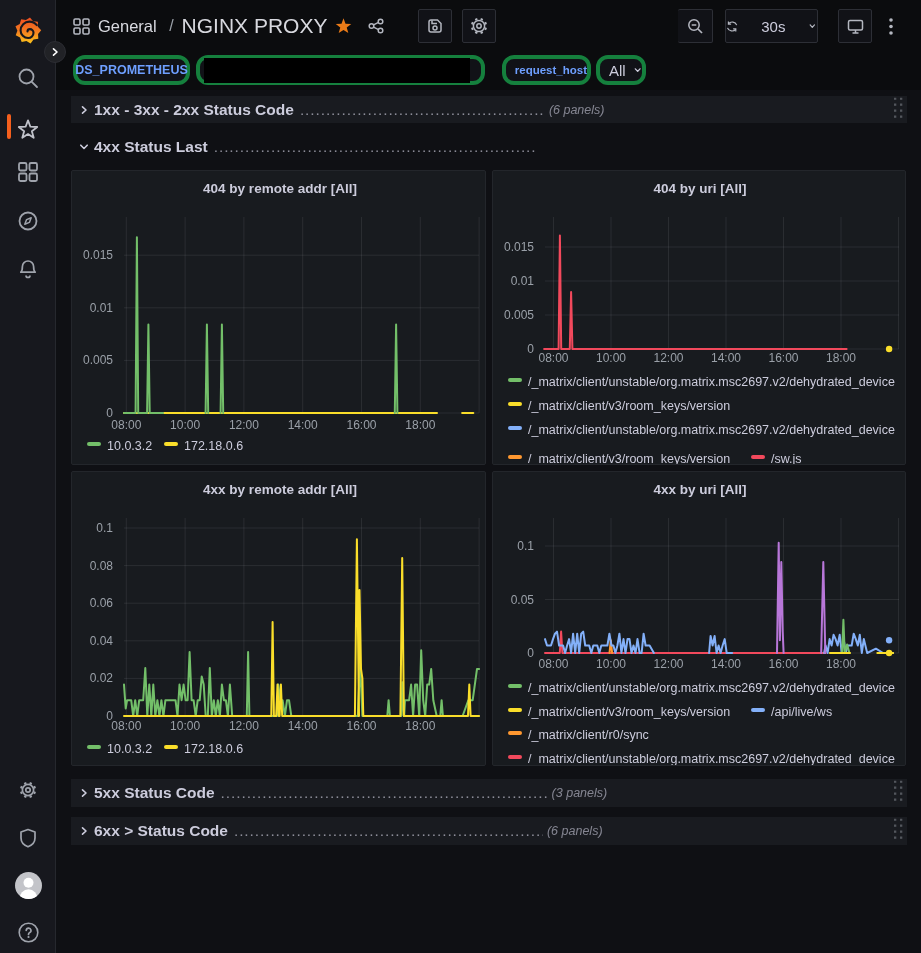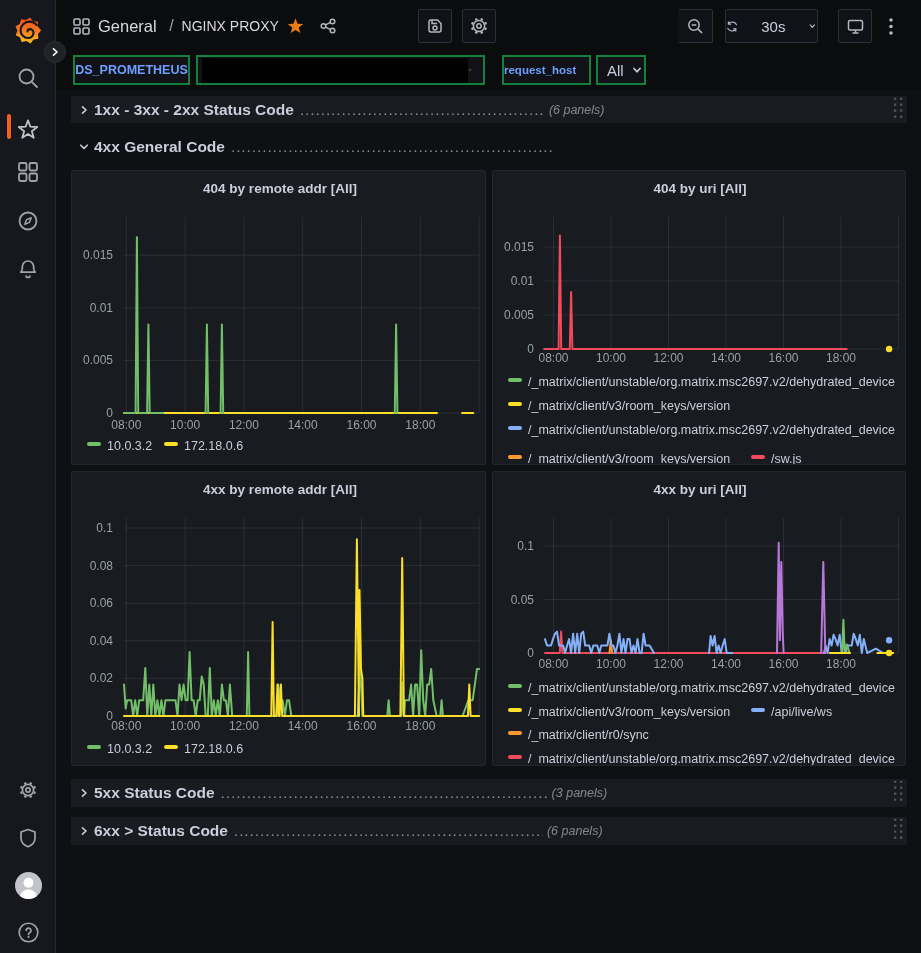--- a/index.html
+++ b/index.html
@@ -46,7 +46,7 @@
         </svg>
         <span style="font-size:16.5px;color:#d8d9df">General</span>
         <span style="color:#9aa0a8;font-size:16px">&nbsp;/</span>
-        <span style="font-size:14px;color:#d8d9df">NGINX PROXY</span>
+        <span style="font-size:21px;color:#d8d9df">NGINX PROXY</span>
         <span style="margin-left:0px;display:flex">
           <svg width="17" height="17" viewBox="0 0 17 17" style="">
             <polygon points="8.50,0.34 10.50,5.75 16.26,5.98 11.73,9.55 13.30,15.10 8.50,11.90 3.70,15.10 5.27,9.55 0.74,5.98 6.50,5.75" fill="#eb7b18"></polygon>

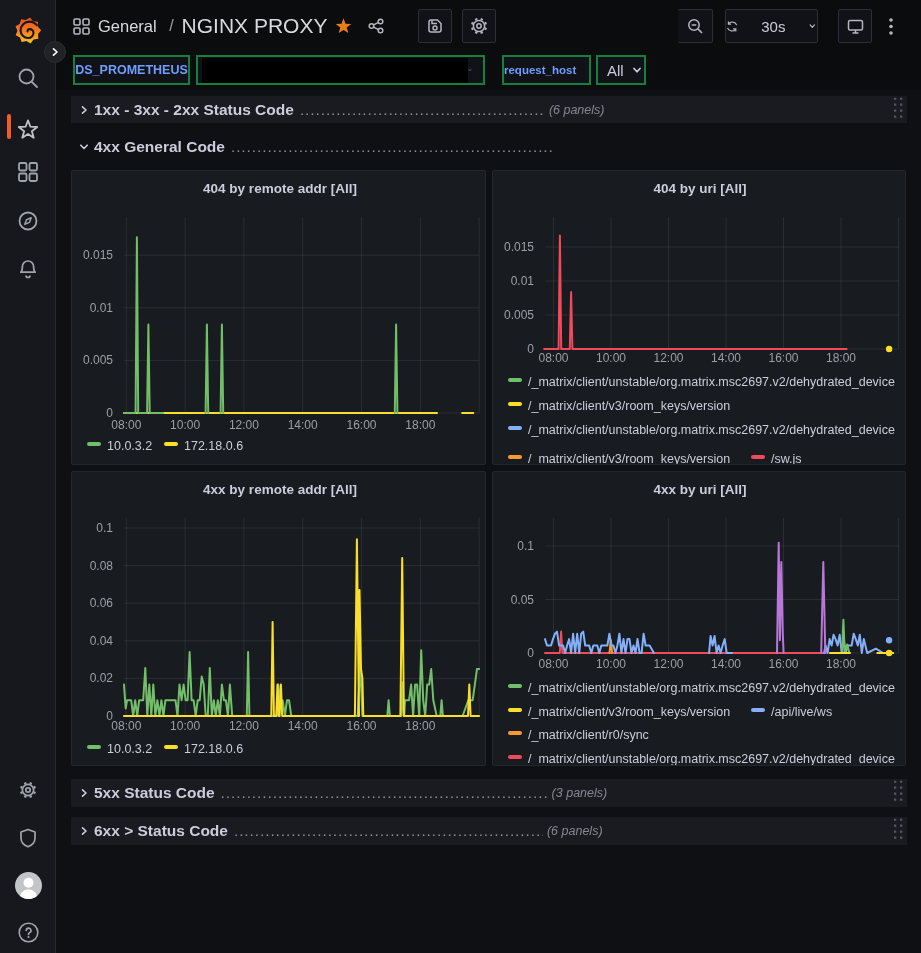--- a/index.html
+++ b/index.html
@@ -15,7 +15,7 @@
   background:#111217; display:flex; align-items:center; justify-content:center; color:#b4b7c0; }
 .crumb { position:absolute; top:0; height:52px; display:flex; align-items:center; gap:8px; font-size:16px; color:#d8d9df; }
 
-.vbox { position:absolute; top:55px; height:30px; border:2px solid #15803d; border-radius:0;
+.vbox { position:absolute; top:55px; height:30px; border:4px solid #15803d; border-radius:12px;
   background:#111217; display:flex; align-items:center; }
 .vlabel { color:#6e9fff; font-weight:bold; font-size:12.5px; }
 

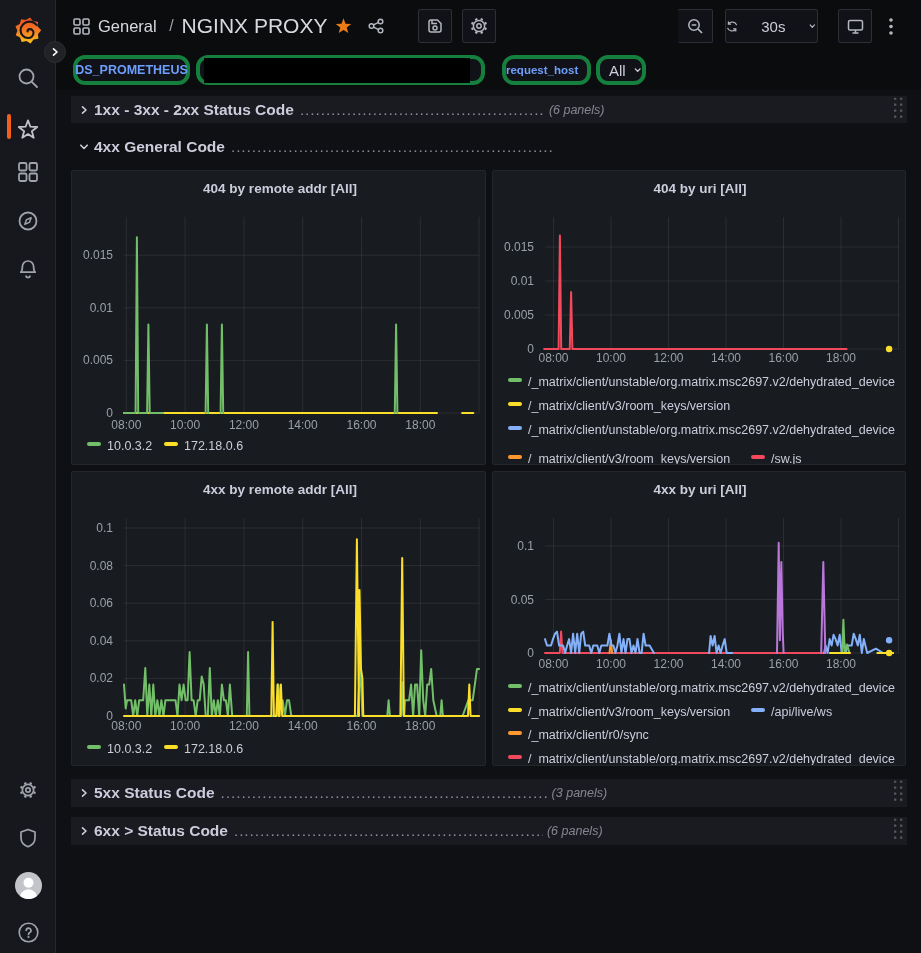--- a/index.html
+++ b/index.html
@@ -123,7 +123,7 @@
           <path d="M3 4.5 L6 7.8 L9 4.5" fill="none" stroke="#9aa0a8" stroke-width="1.7" stroke-linecap="round" stroke-linejoin="round"></path>
         </svg>
       </div>
-<div class="vbox" style="left:446px;width:89px;justify-content:flex-start">
+<div class="vbox" style="left:446px;width:89px;justify-content:flex-end">
         <span class="vlabel" style="font-size:11.5px">request_host</span>
       </div>
 <div class="vbox" style="left:540px;width:50px;padding-left:9px;gap:7px">

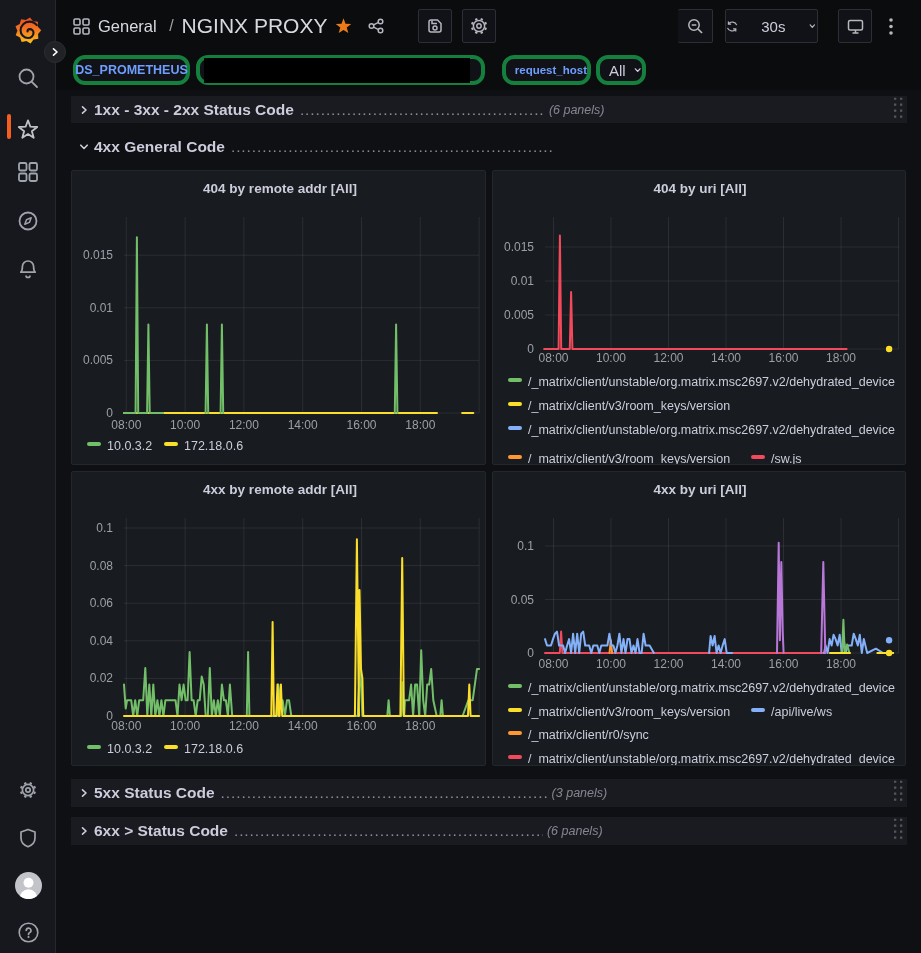--- a/index.html
+++ b/index.html
@@ -160,7 +160,7 @@
             <path d="M2.8 4.2 L6 7.5 L9.2 4.2" fill="none" stroke="#ccccdc" stroke-width="1.6" stroke-linecap="round" stroke-linejoin="round"></path>
           </svg>
         </span>
-        <span>4xx General Code</span>
+        <span>4xx Status Last</span>
         <span class="dots" style="width:322px">..........................................................................................</span>
       </div>
 <div id="p1" class="panel" style="left:15px;top:170px;width:415px;height:295px"><svg width="415" height="294" viewBox="0 0 415 294">

